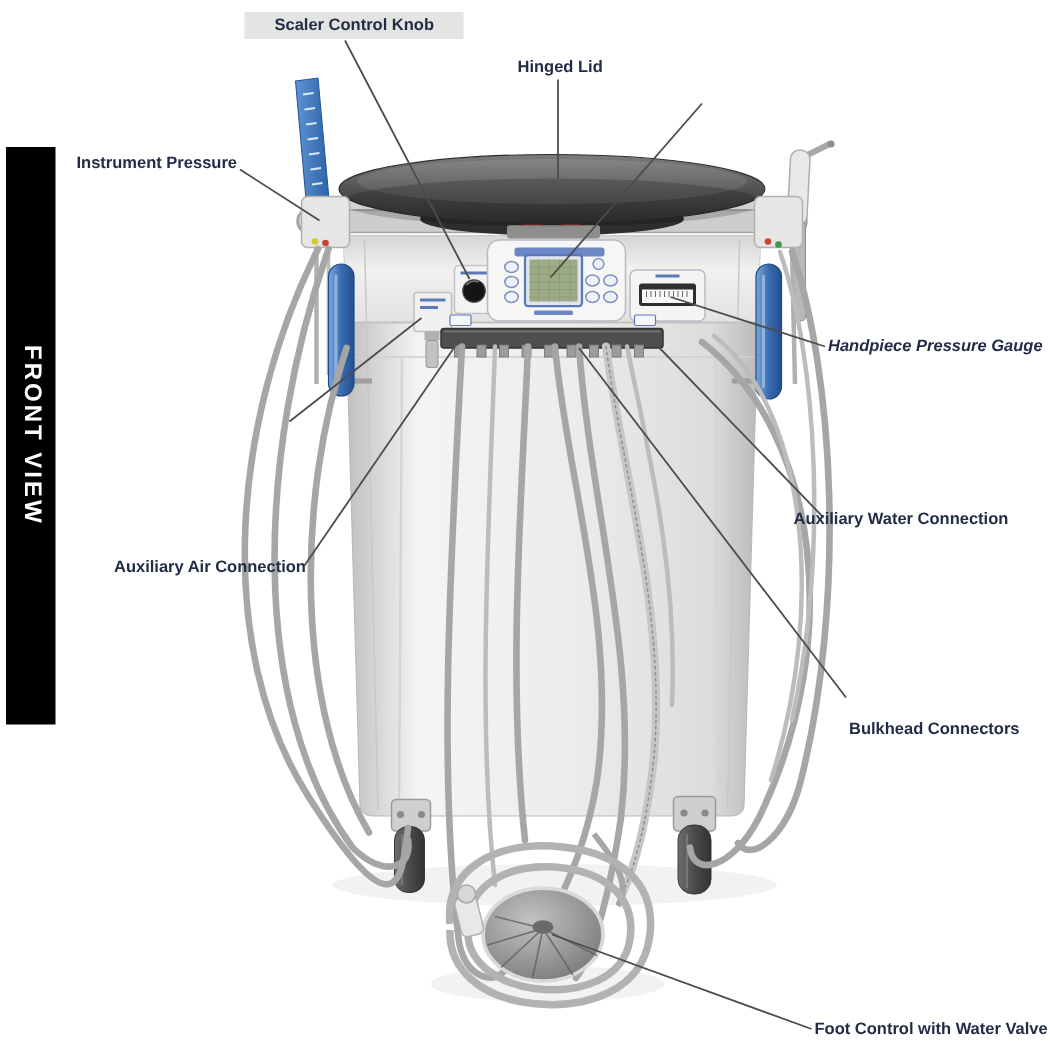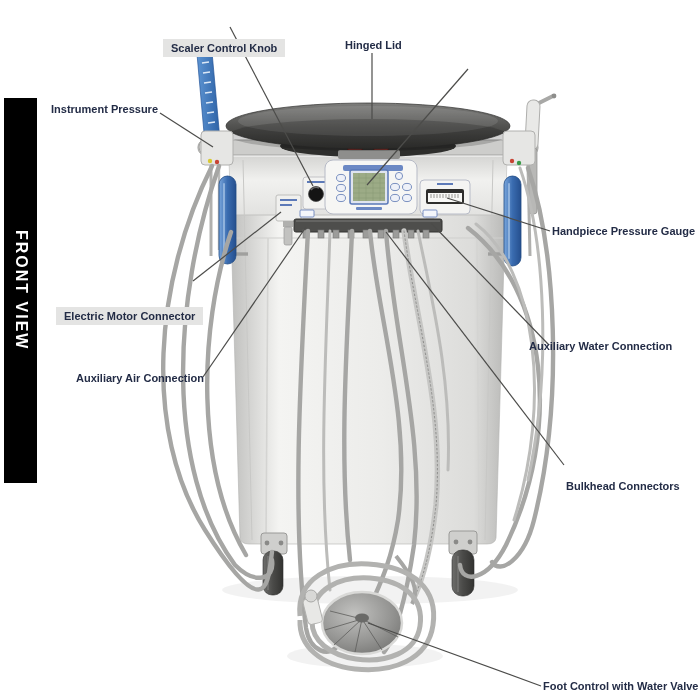--- a/index.html
+++ b/index.html
@@ -8,7 +8,7 @@
   #machine-svg{position:absolute;left:0;top:0;}
   .callout{position:absolute;font-size:11px;font-weight:bold;color:#232c46;
            white-space:nowrap;line-height:1.1;}
-  .callout.boxed{background:#e4e4e3;padding:3px 8px;margin-top:31px;}
+  .callout.boxed{background:#e4e4e3;padding:3px 20px;}
   #front-view-banner{position:absolute;left:4px;top:98px;width:33px;height:385px;
       background:#000;display:flex;align-items:center;justify-content:center;}
   #front-view-banner span{writing-mode:vertical-rl;color:#fff;font-weight:bold;

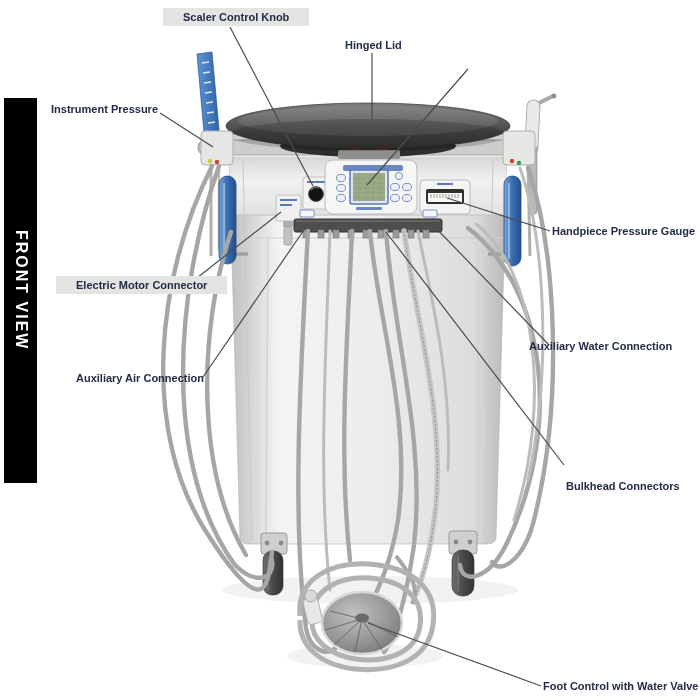--- a/index.html
+++ b/index.html
@@ -310,7 +310,7 @@
   <div class="callout boxed" style="left:163px;top:8px;">Scaler Control Knob</div>
   <div class="callout" style="left:345px;top:39px;text-align:right;">Hinged Lid</div>
   <div class="callout" style="right:542px;top:103px;">Instrument Pressure</div>
-  <div class="callout" style="left:552px;top:225px;">Handpiece Pressure Gauge</div>
+  <div class="callout" style="left:552px;top:225px;font-style:italic;">Handpiece Pressure Gauge</div>
   <div class="callout boxed" style="left:56px;top:276px;">Electric Motor Connector</div>
   <div class="callout" style="left:529px;top:340px;">Auxiliary Water Connection</div>
   <div class="callout" style="left:76px;top:372px;">Auxiliary Air Connection</div>

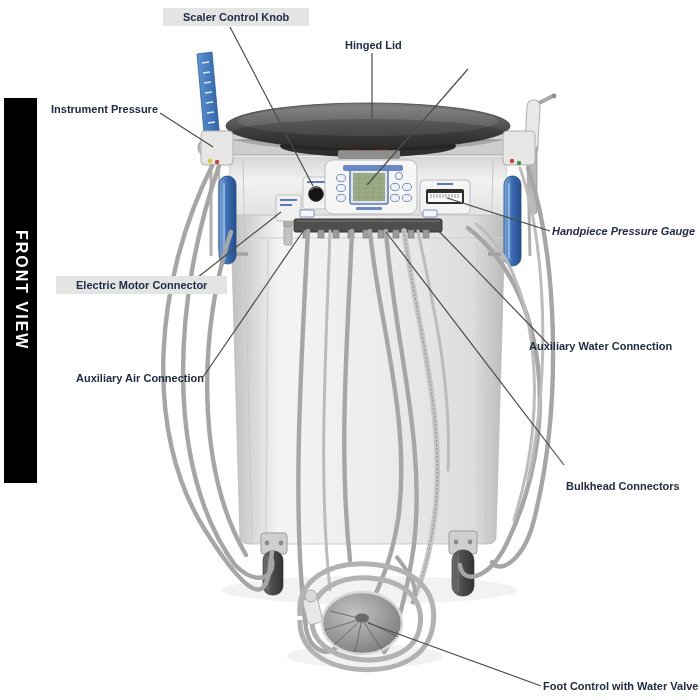--- a/index.html
+++ b/index.html
@@ -311,7 +311,6 @@
   <div class="callout" style="left:345px;top:39px;text-align:right;">Hinged Lid</div>
   <div class="callout" style="right:542px;top:103px;">Instrument Pressure</div>
   <div class="callout" style="left:552px;top:225px;font-style:italic;">Handpiece Pressure Gauge</div>
-  <div class="callout boxed" style="left:56px;top:276px;">Electric Motor Connector</div>
   <div class="callout" style="left:529px;top:340px;">Auxiliary Water Connection</div>
   <div class="callout" style="left:76px;top:372px;">Auxiliary Air Connection</div>
   <div class="callout" style="left:566px;top:480px;">Bulkhead Connectors</div>

